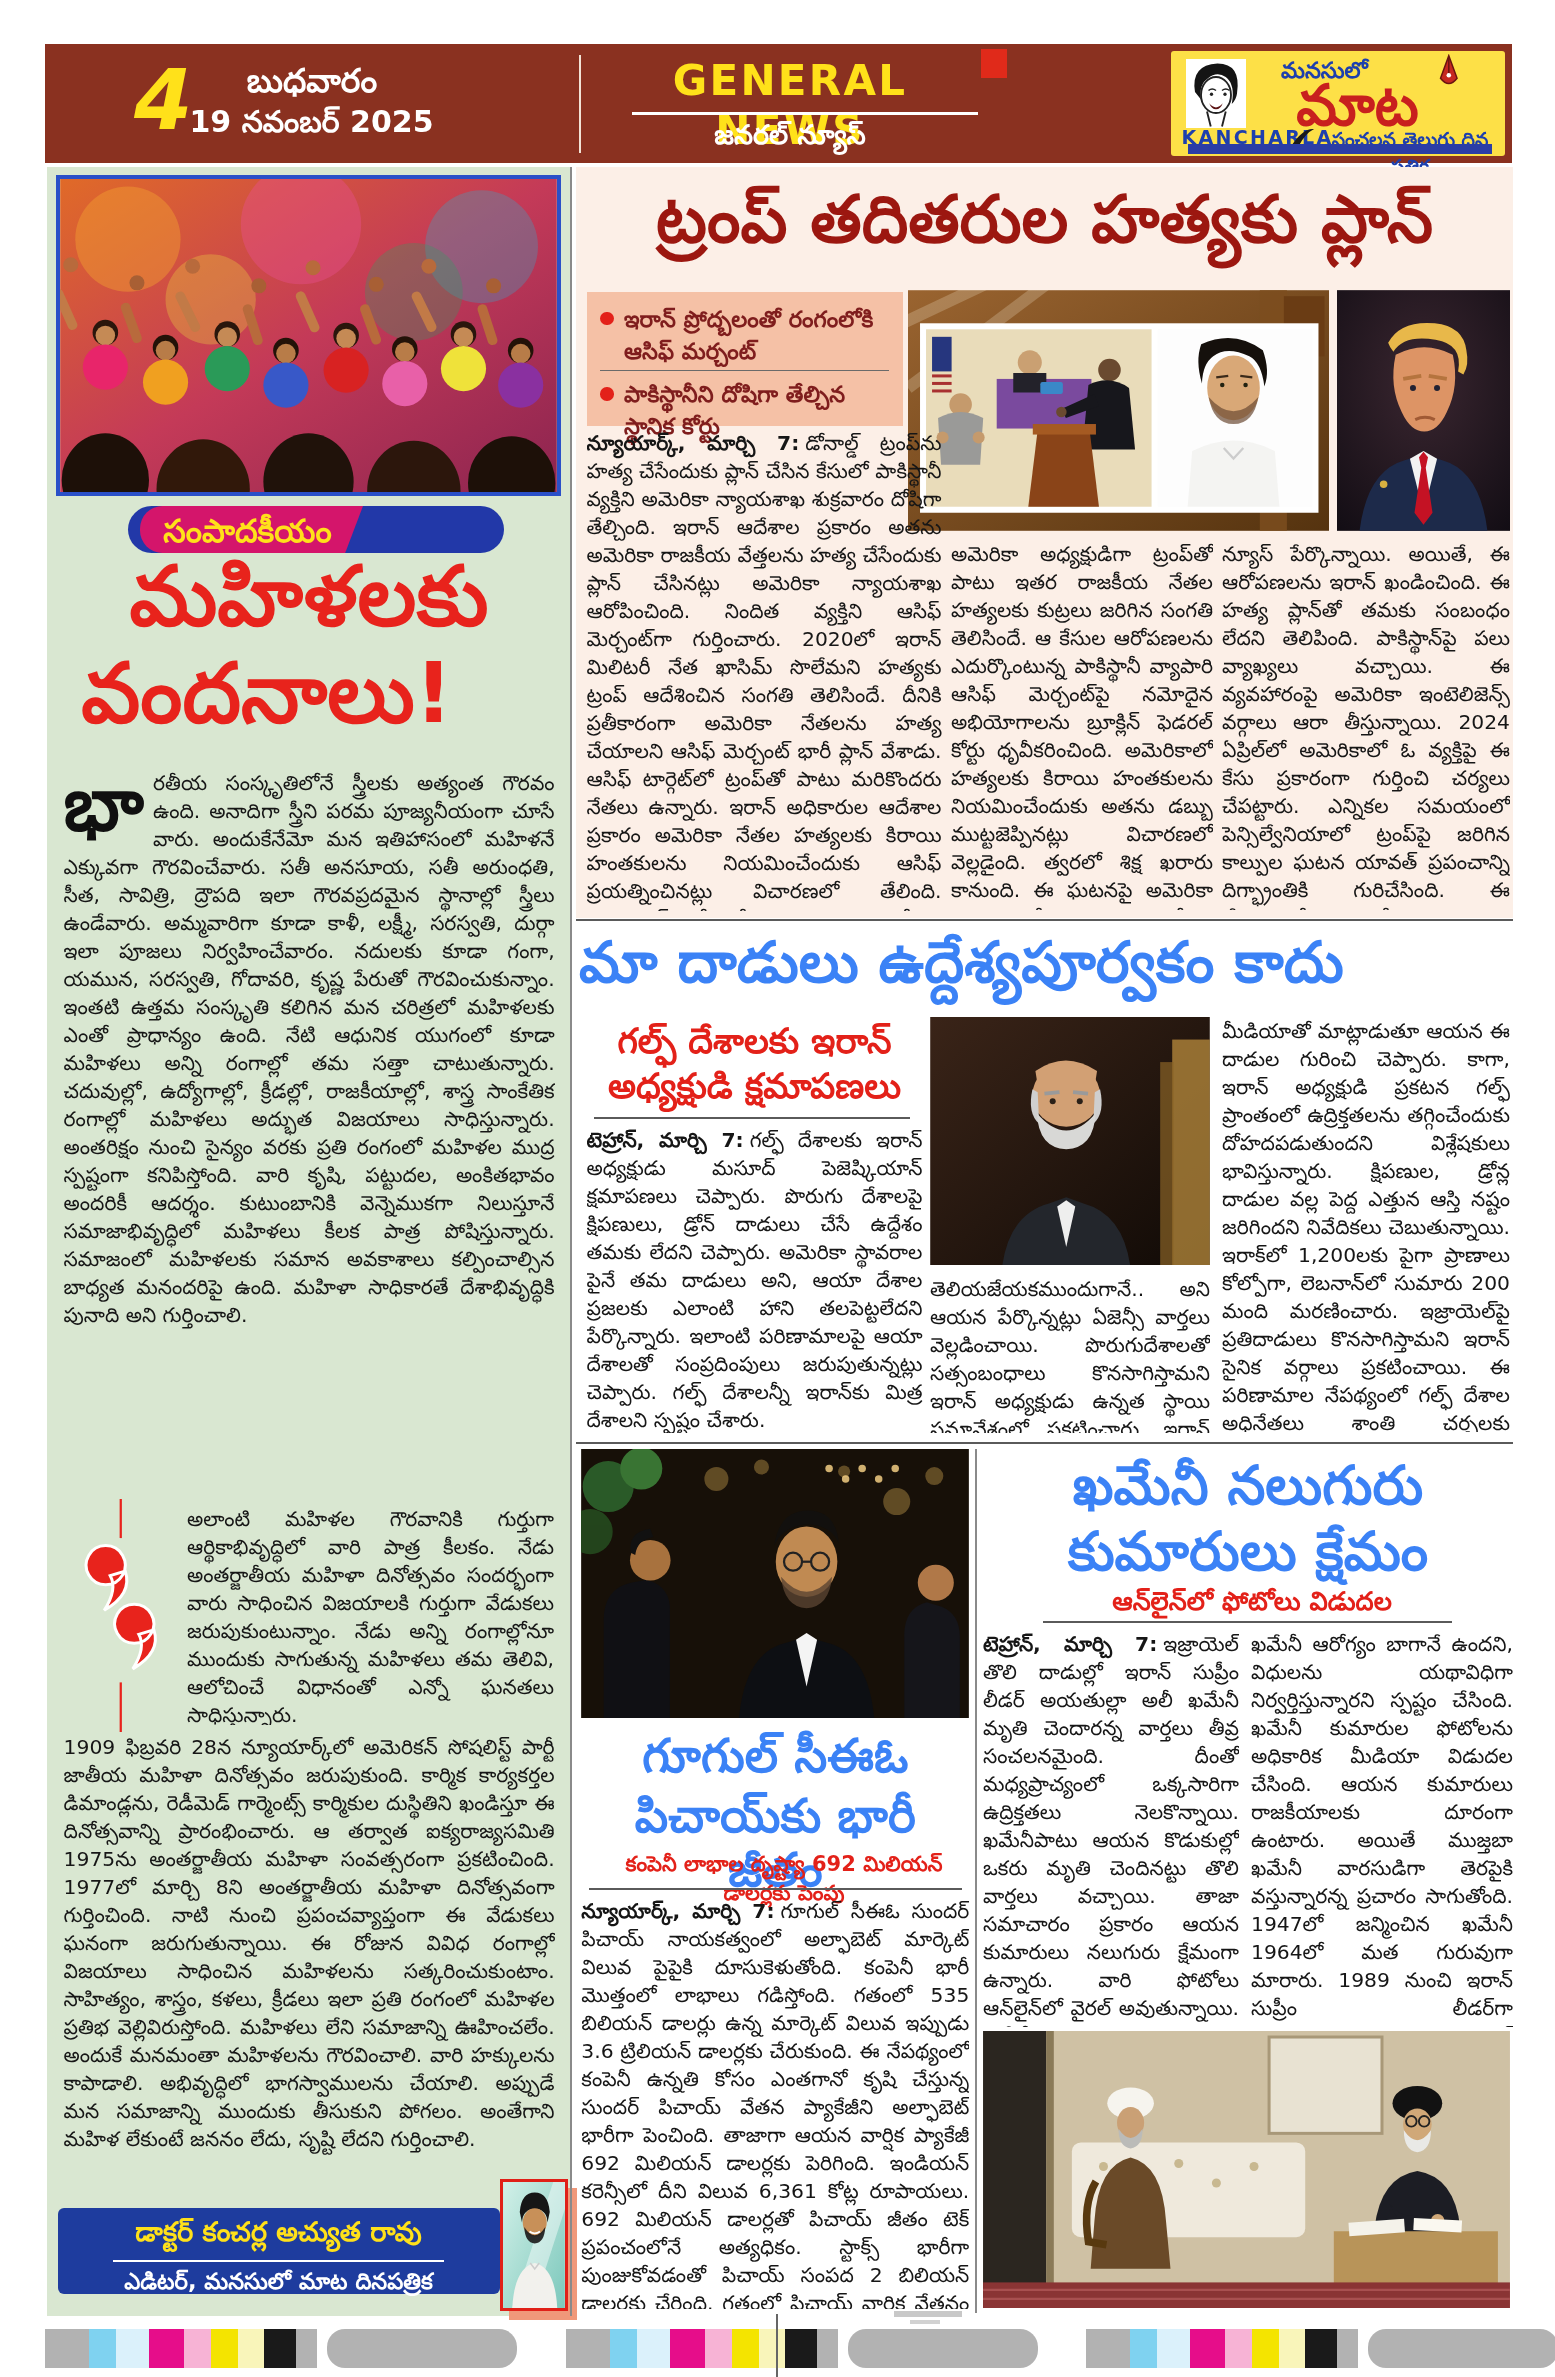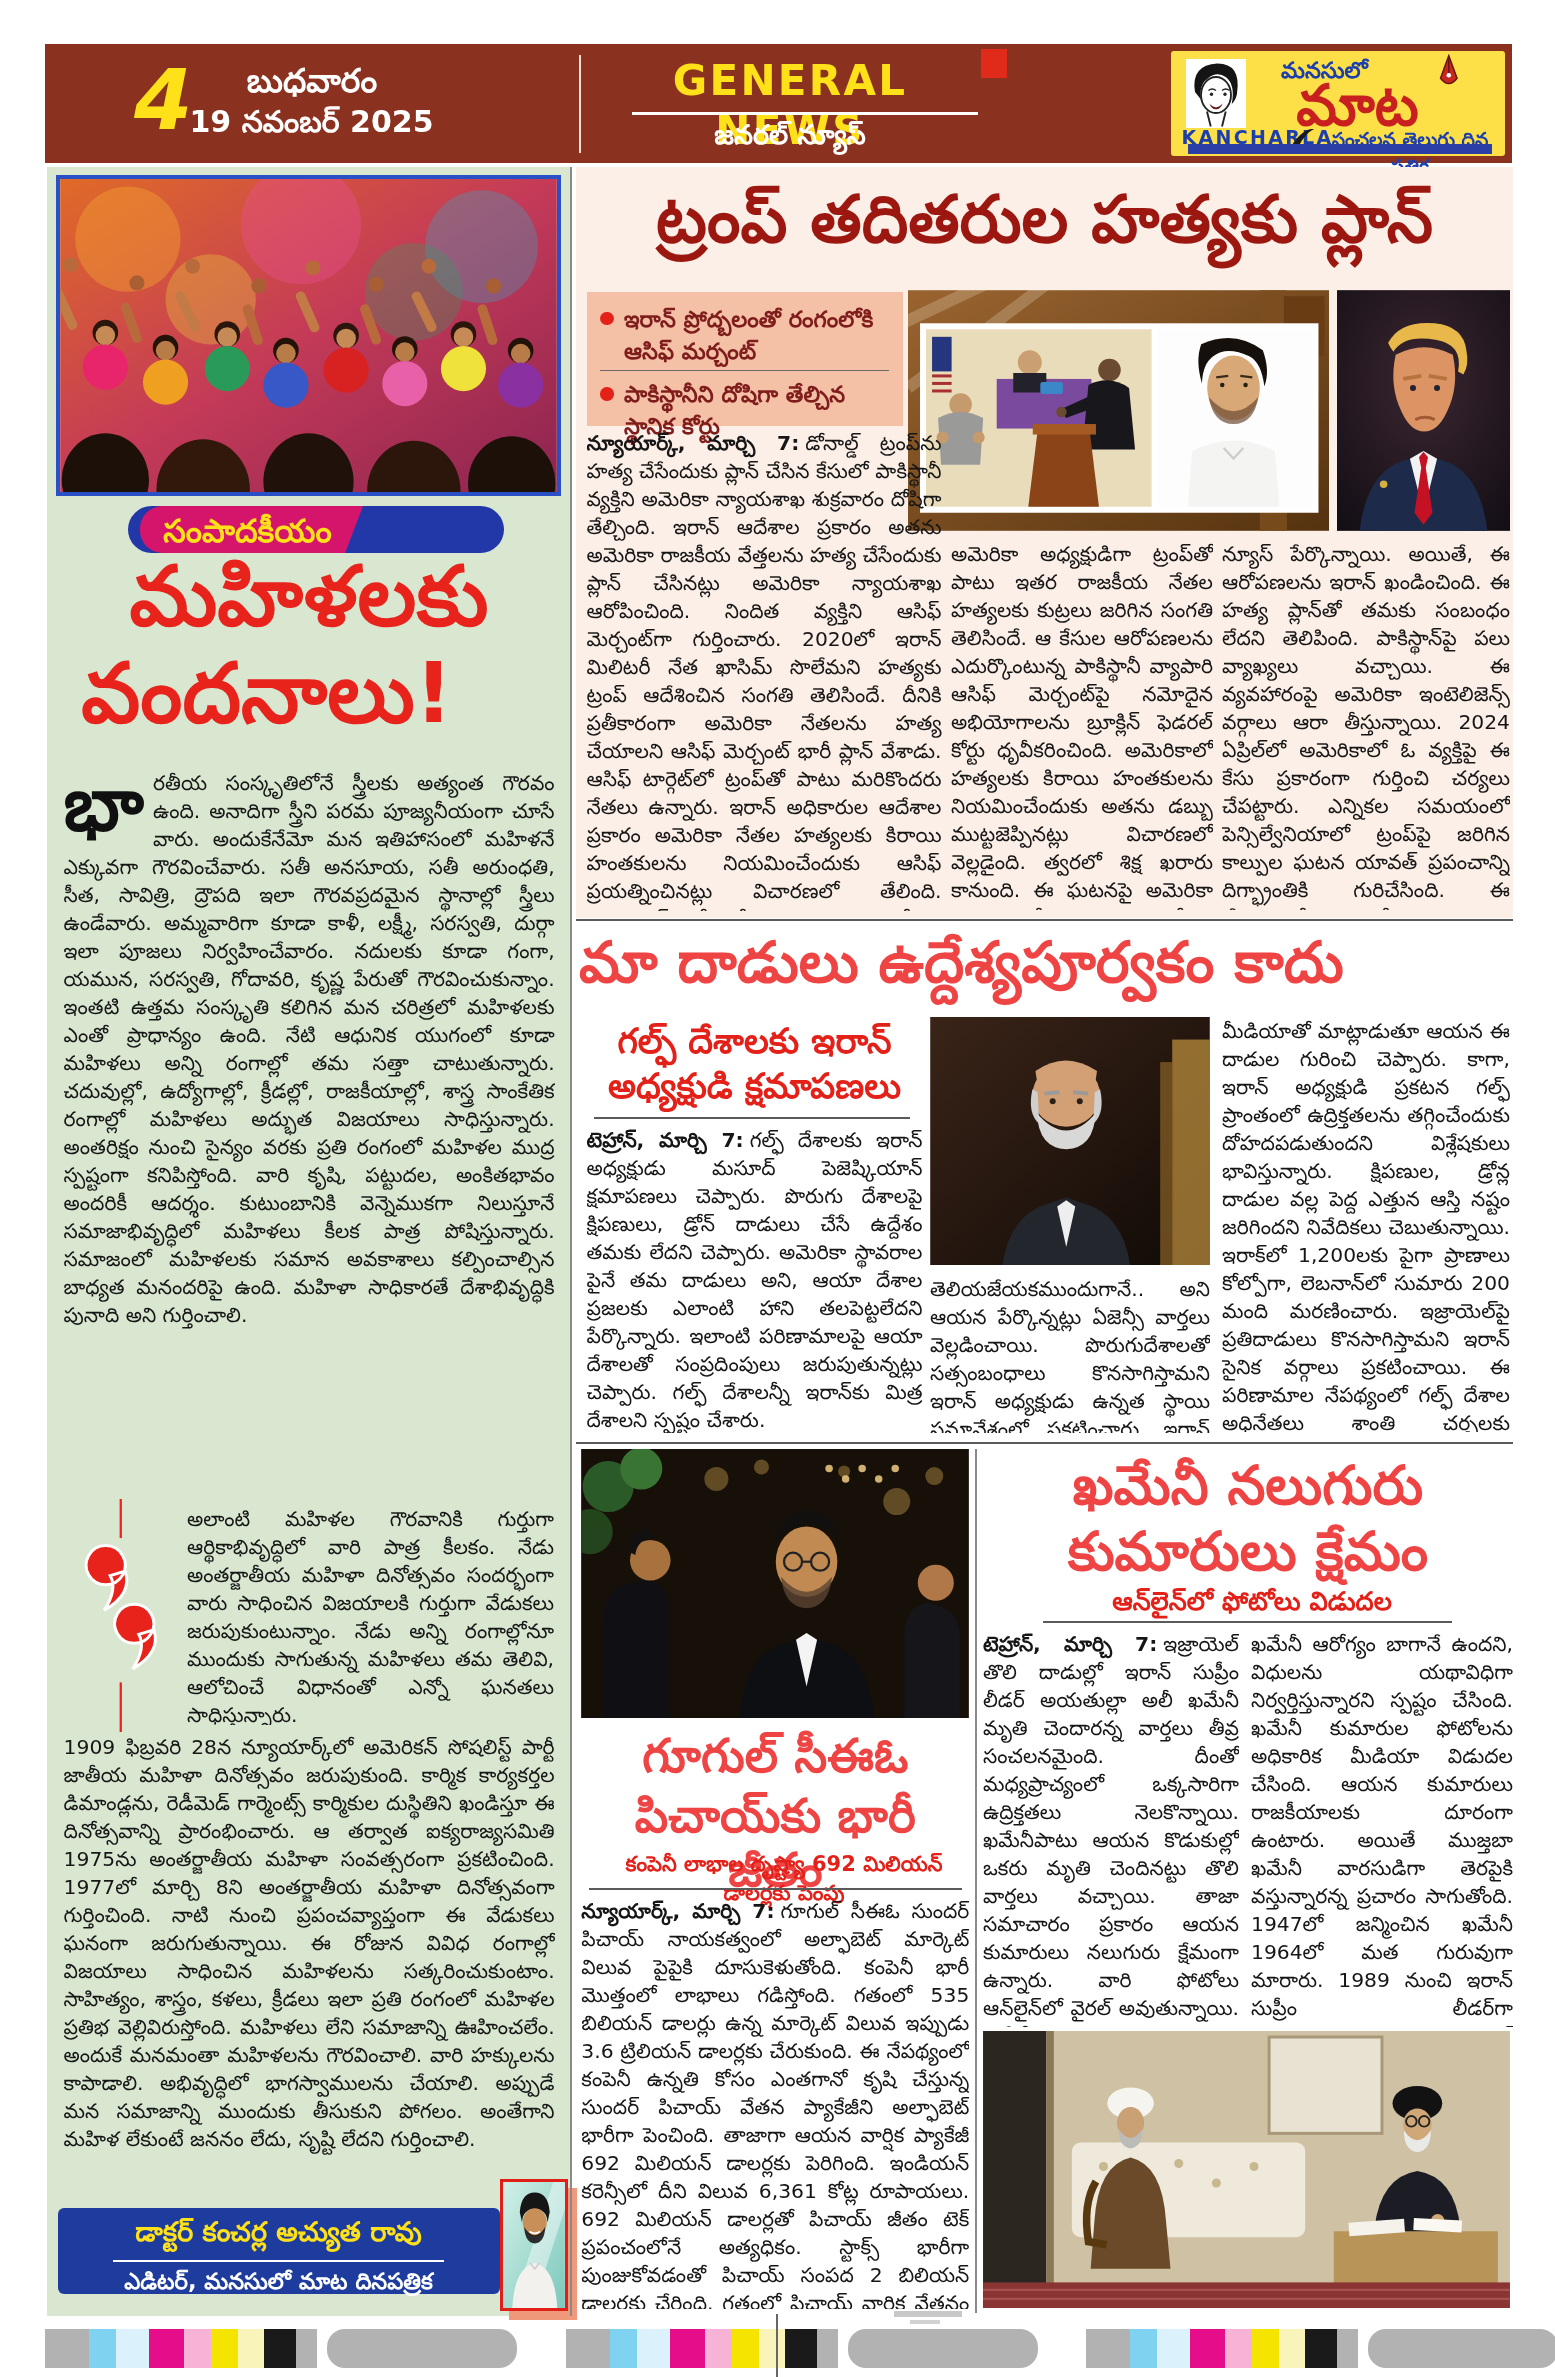--- a/index.html
+++ b/index.html
@@ -38,7 +38,7 @@
   
   .a1-bg{background:var(--article1_bg);}
   .h-red{font-size:66px;font-weight:900;color:var(--headline_red);line-height:1.05;}
-  .h-black{font-weight:900;color:#ef4444;line-height:1.15;}
+  .h-black{font-weight:900;color:#3b82f6;line-height:1.15;}
   .sub-red{font-weight:bold;color:var(--subhead_red);}
   .bullets{background:var(--bullet_bg);padding:10.5px 13.5px 4.5px 13.5px;}
   .bullet-item{display:flex;gap:10.5px;font-size:22.6px;line-height:32px;font-weight:bold;color:#7f1d1d;

